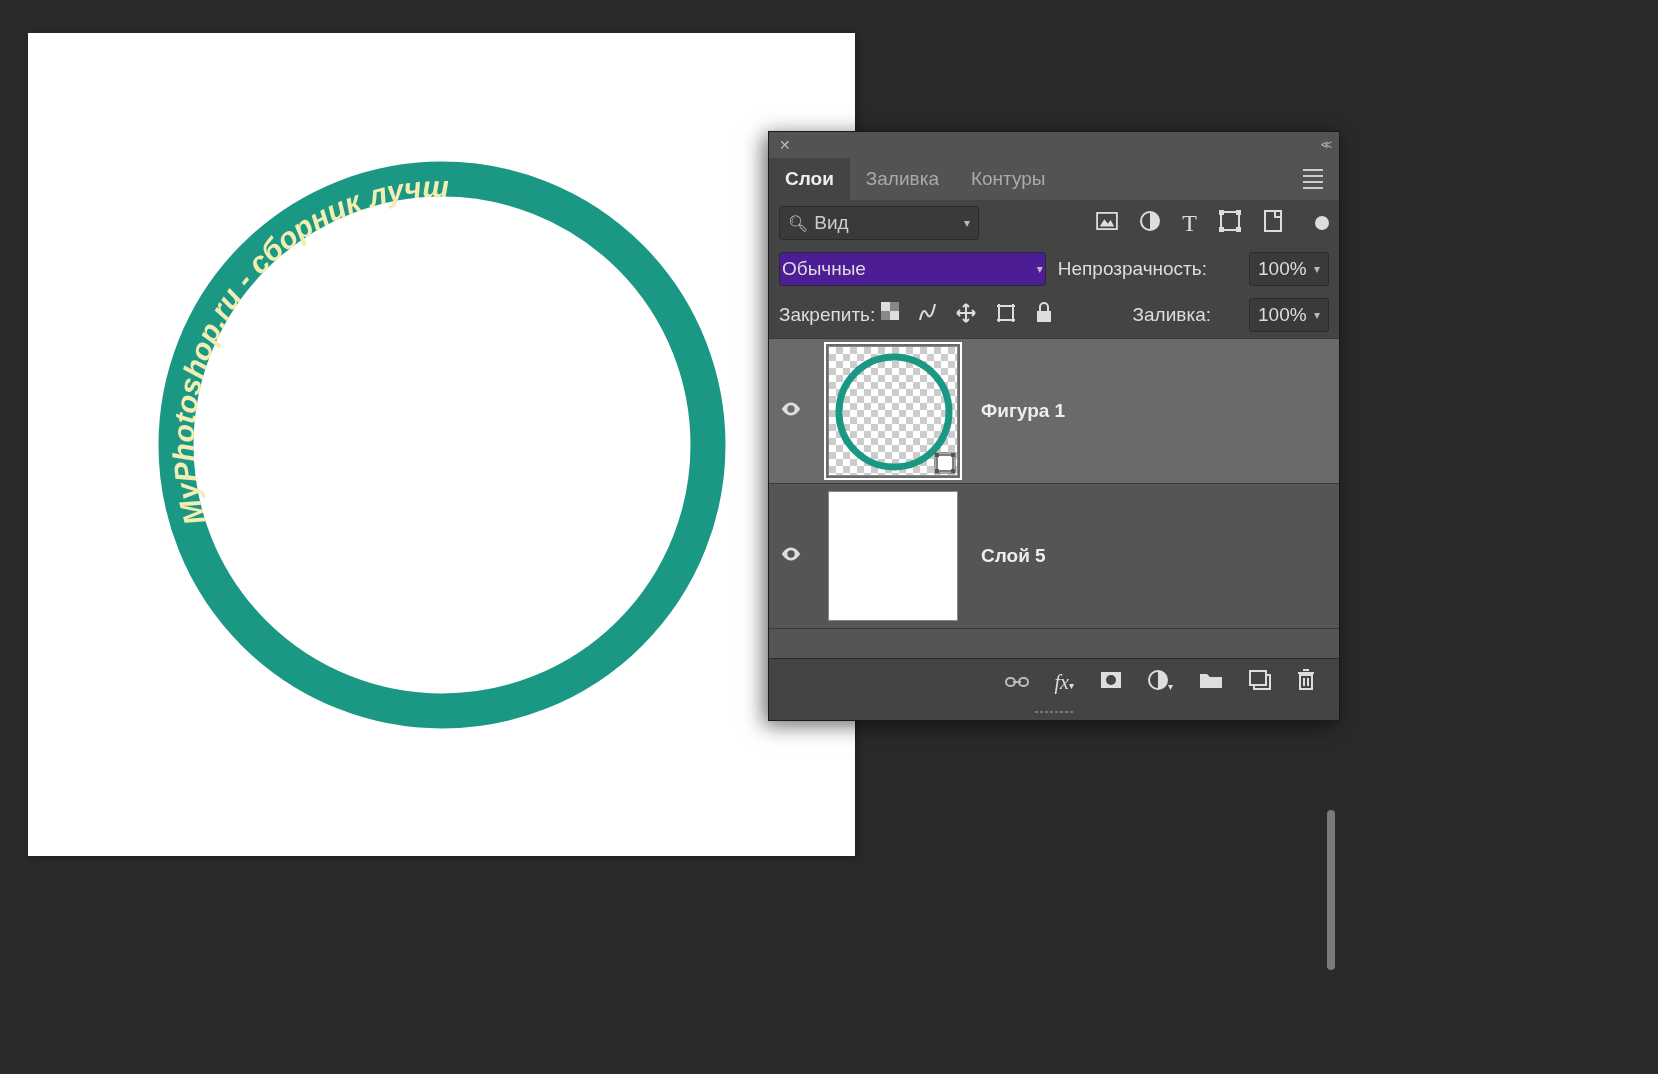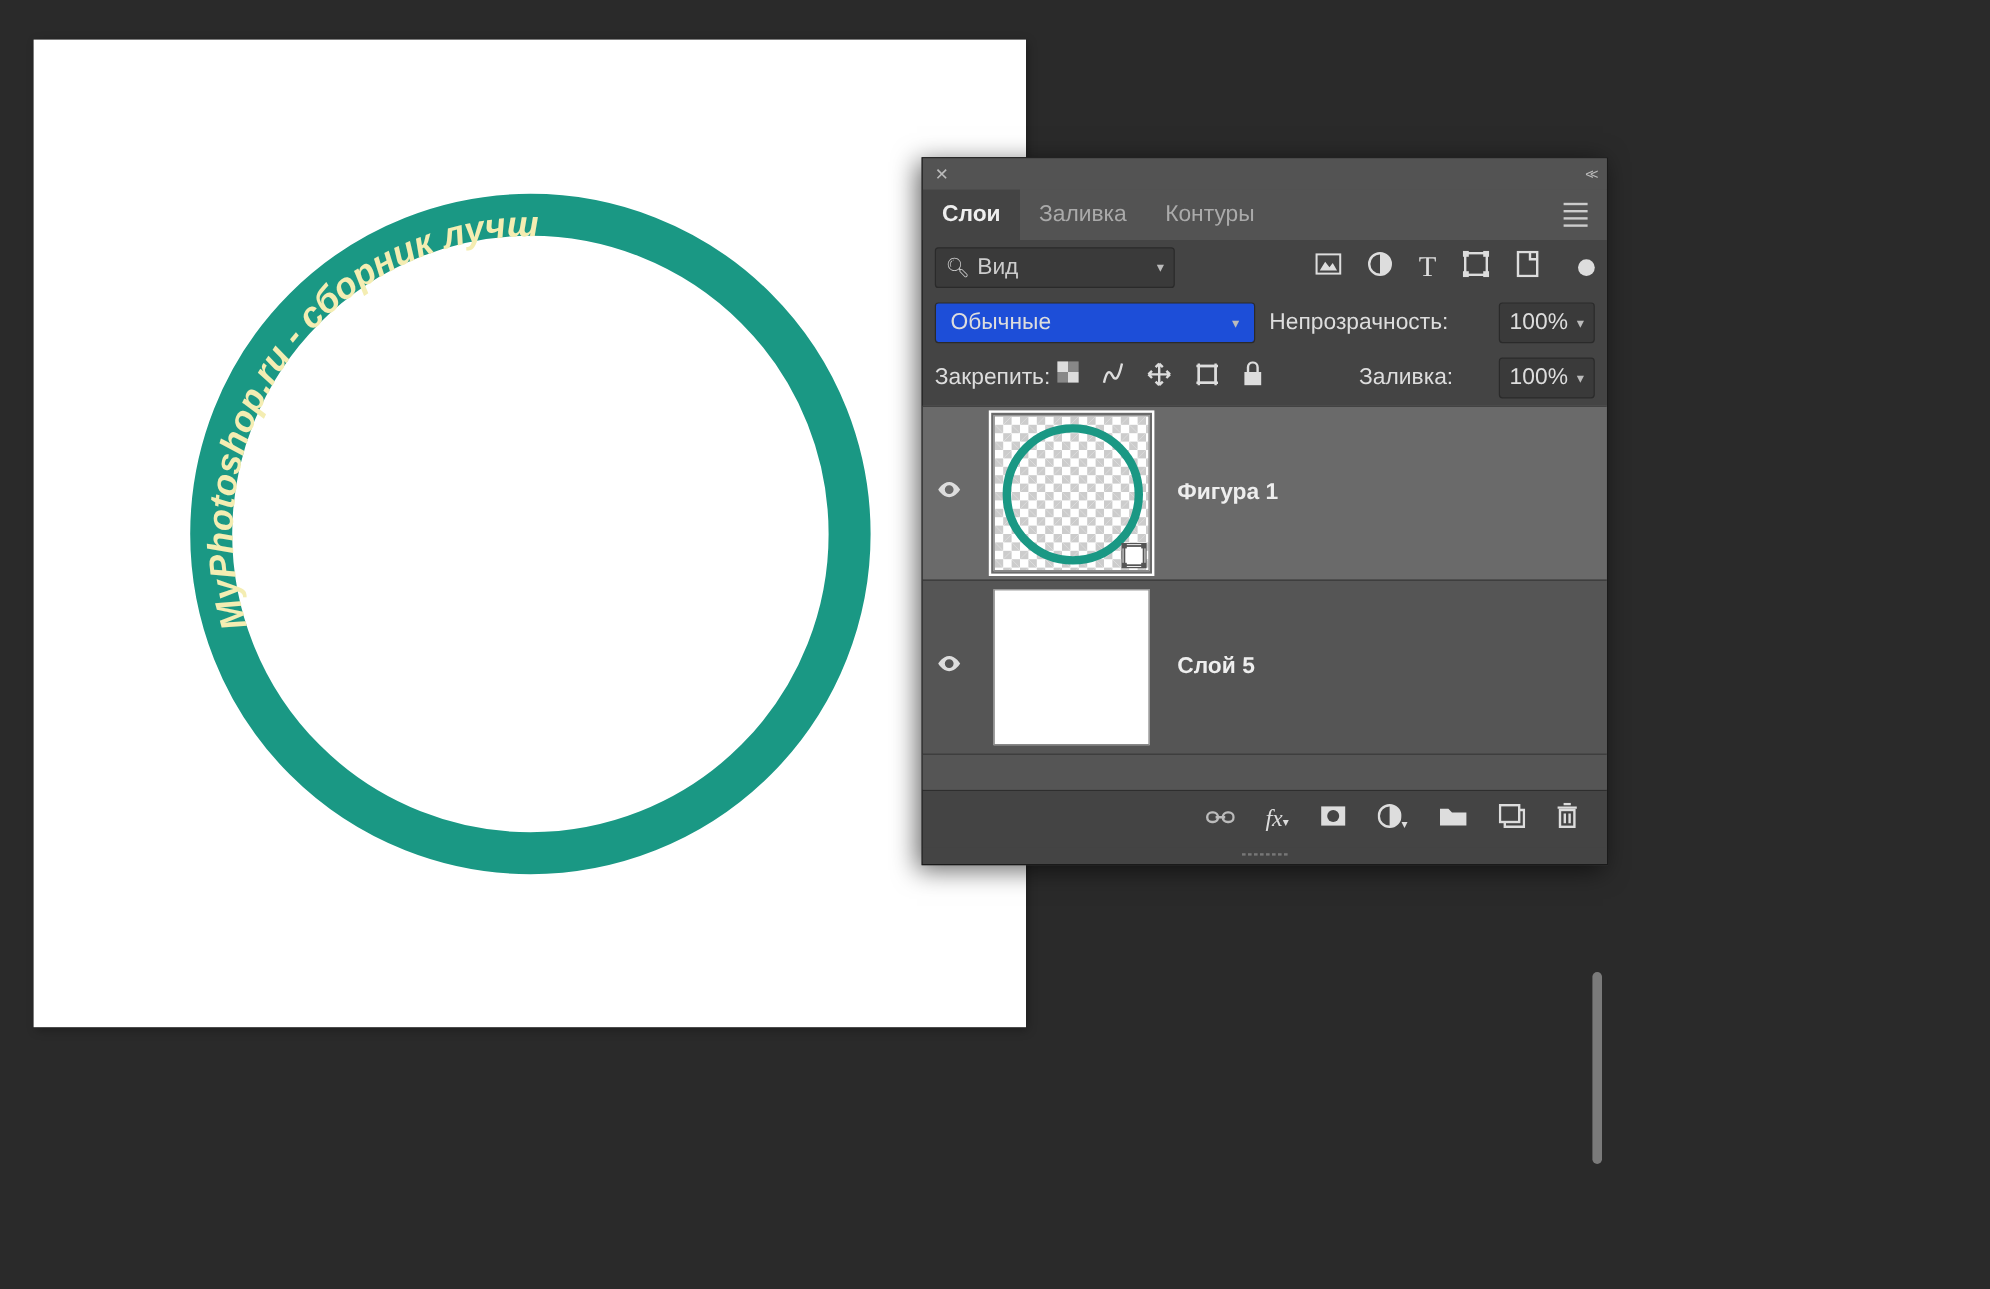--- a/index.html
+++ b/index.html
@@ -102,11 +102,11 @@
   .blend-box {
     flex:1 1 auto;
     height:34px;
-    background:#1d4ed8;
+    background:#4c1d95;
     border:1px solid #2a2a2a;
     border-radius:3px;
     display:flex; align-items:center;
-    padding:0 12px;
+    padding:0 2px;
     justify-content:space-between;
     color:#ddd;
   }

